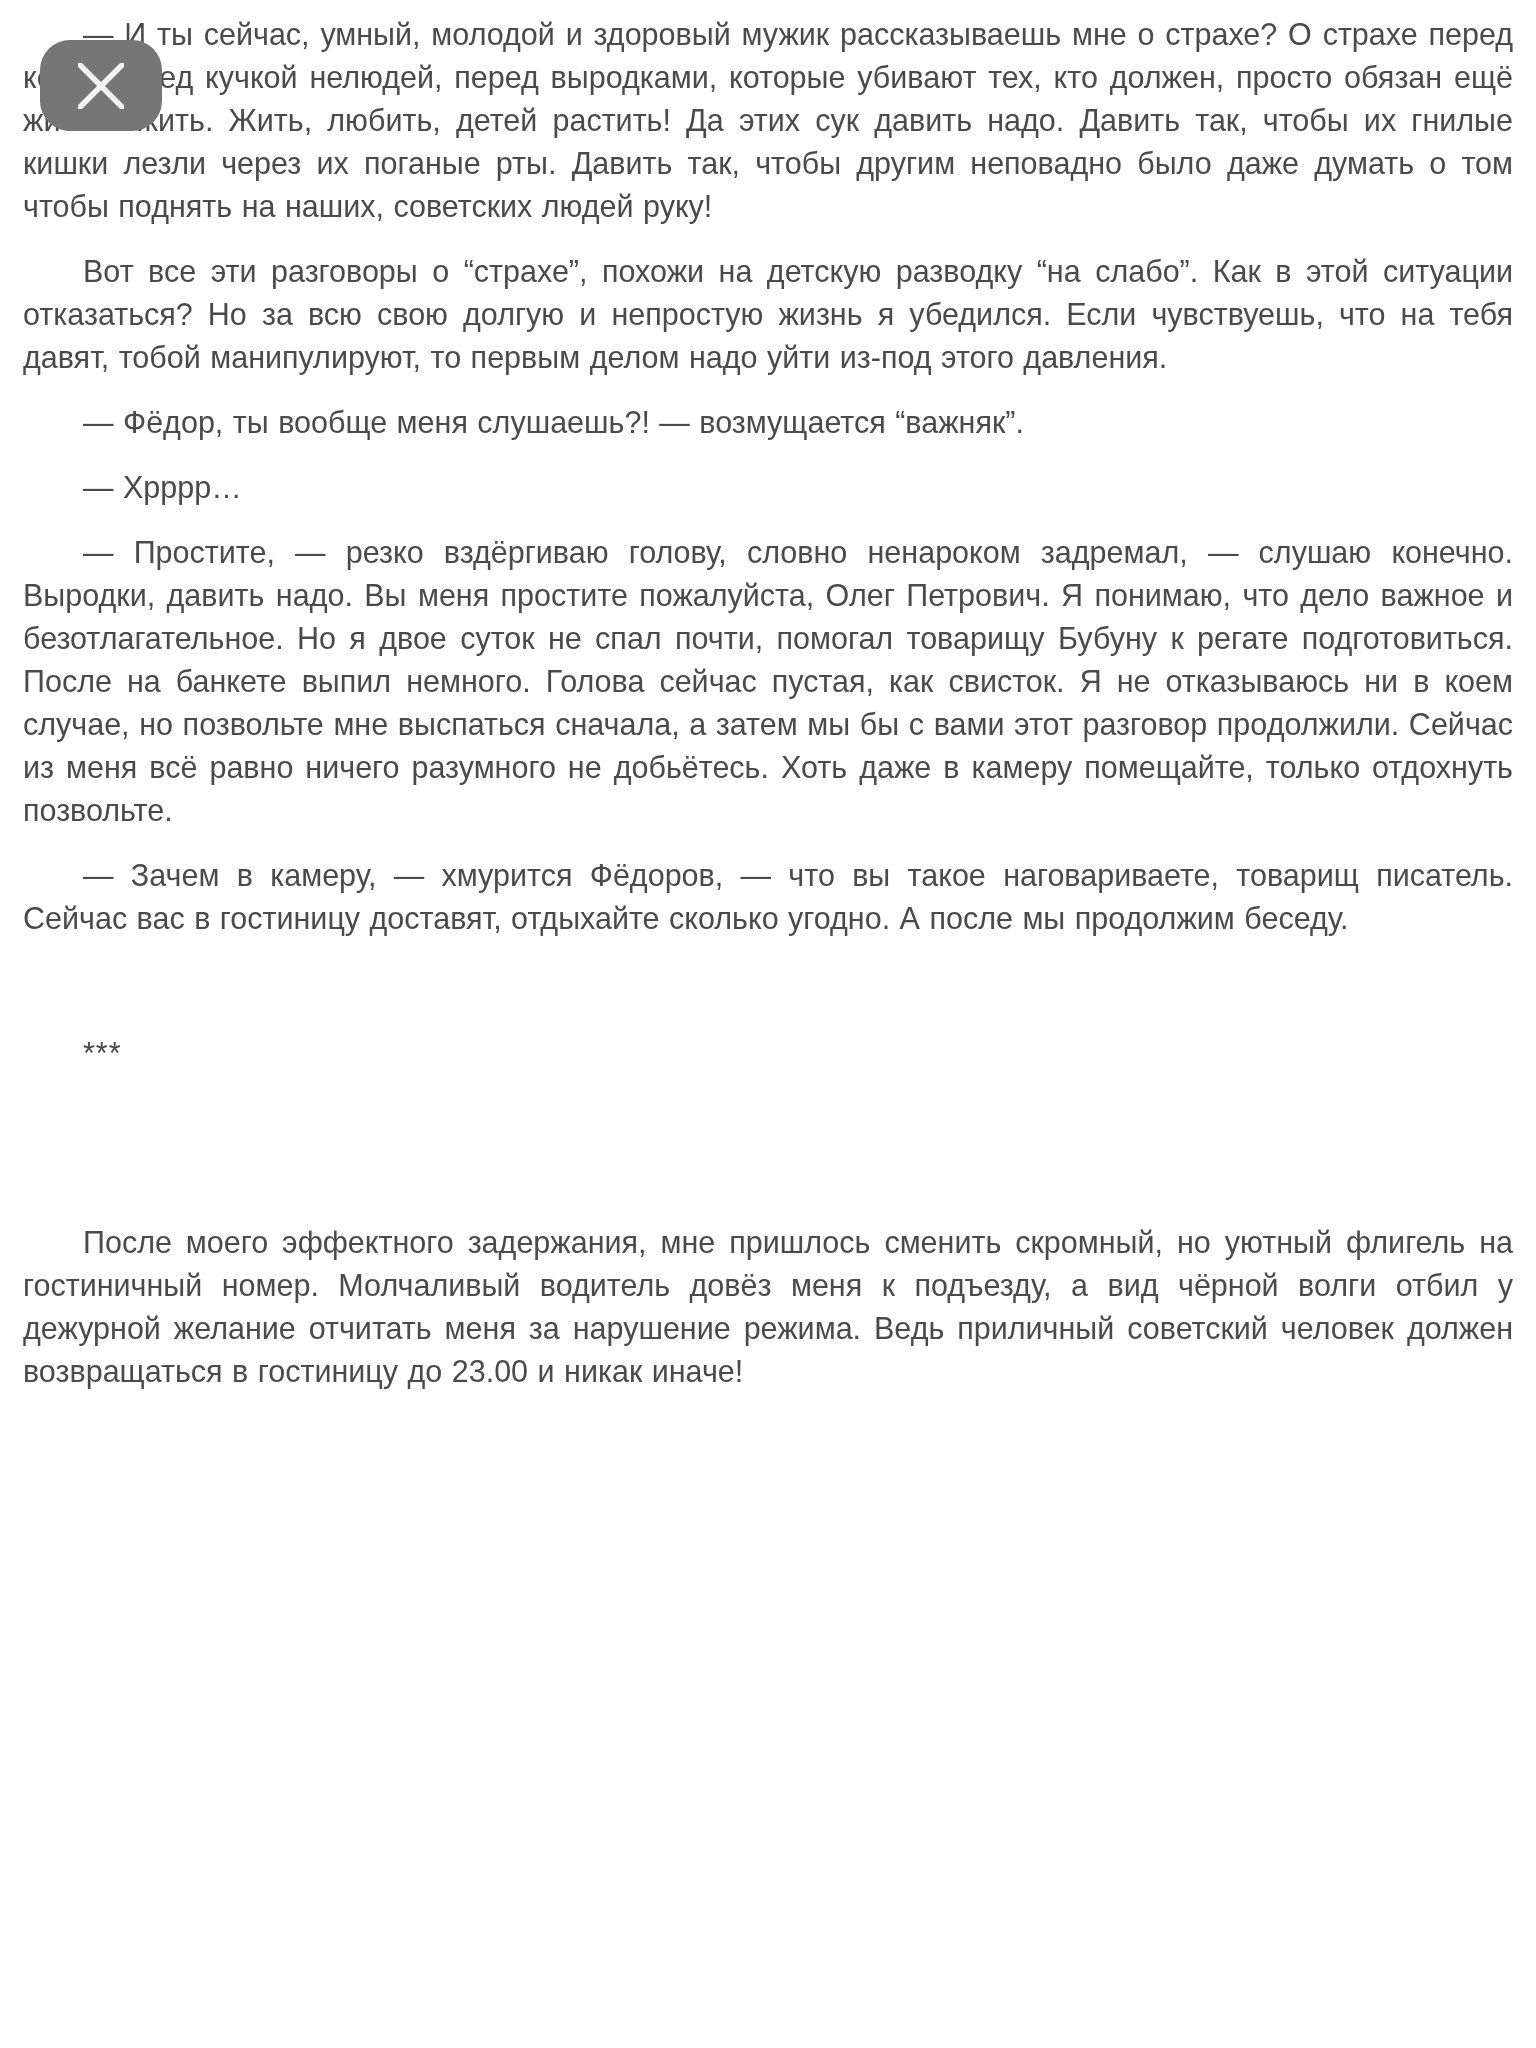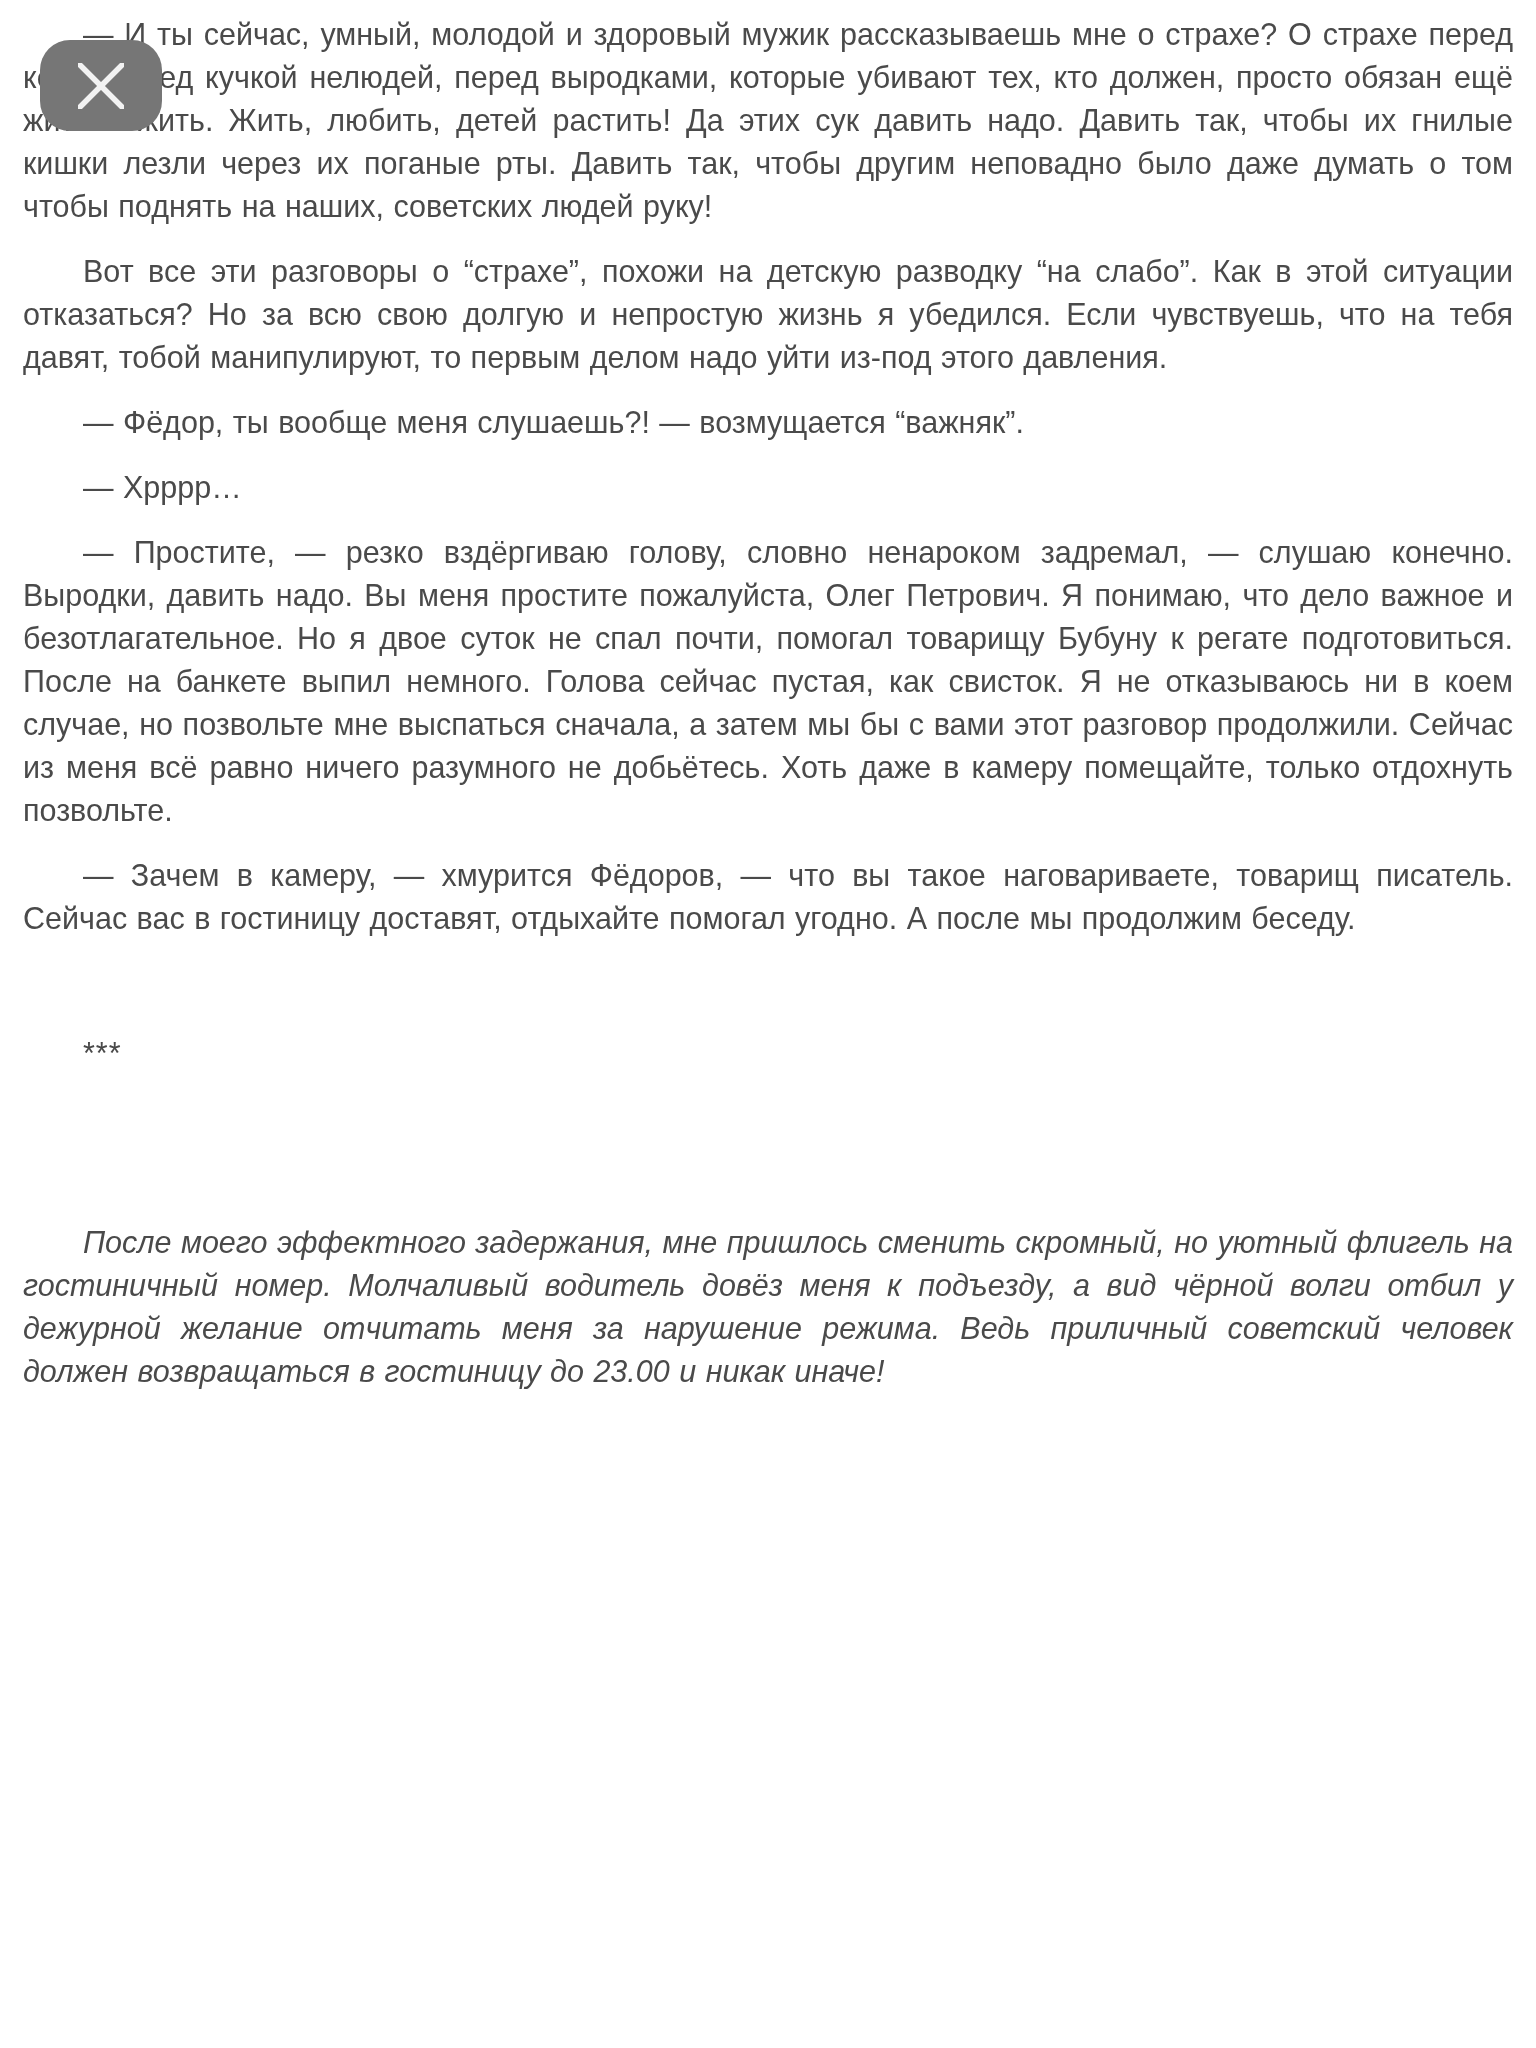--- a/index.html
+++ b/index.html
@@ -63,7 +63,7 @@
   <p>— Фёдор, ты вообще меня слушаешь?! — возмущается “важняк”.</p>
   <p>— Хрррр…</p>
   <p>— Простите, — резко вздёргиваю голову, словно ненароком задремал, — слушаю конечно. Выродки, давить надо. Вы меня простите пожалуйста, Олег Петрович. Я понимаю, что дело важное и безотлагательное. Но я двое суток не спал почти, помогал товарищу Бубуну к регате подготовиться. После на банкете выпил немного. Голова сейчас пустая, как свисток. Я не отказываюсь ни в коем случае, но позвольте мне выспаться сначала, а затем мы бы с вами этот разговор продолжили. Сейчас из меня всё равно ничего разумного не добьётесь. Хоть даже в камеру помещайте, только отдохнуть позвольте.</p>
-  <p>— Зачем в камеру, — хмурится Фёдоров, — что вы такое наговариваете, товарищ писатель. Сейчас вас в гостиницу доставят, отдыхайте помогал угодно. А после мы продолжим беседу.</p>
+  <p>— Зачем в камеру, — хмурится Фёдоров, — что вы такое наговариваете, товарищ писатель. Сейчас вас в гостиницу доставят, отдыхайте сколько угодно. А после мы продолжим беседу.</p>
   <p class="separator">***</p>
   <p class="last">После моего эффектного задержания, мне пришлось сменить скромный, но уютный флигель на гостиничный номер. Молчаливый водитель довёз меня к подъезду, а вид чёрной волги отбил у дежурной желание отчитать меня за нарушение режима. Ведь приличный советский человек должен возвращаться в гостиницу до 23.00 и никак иначе!</p>
 </main>

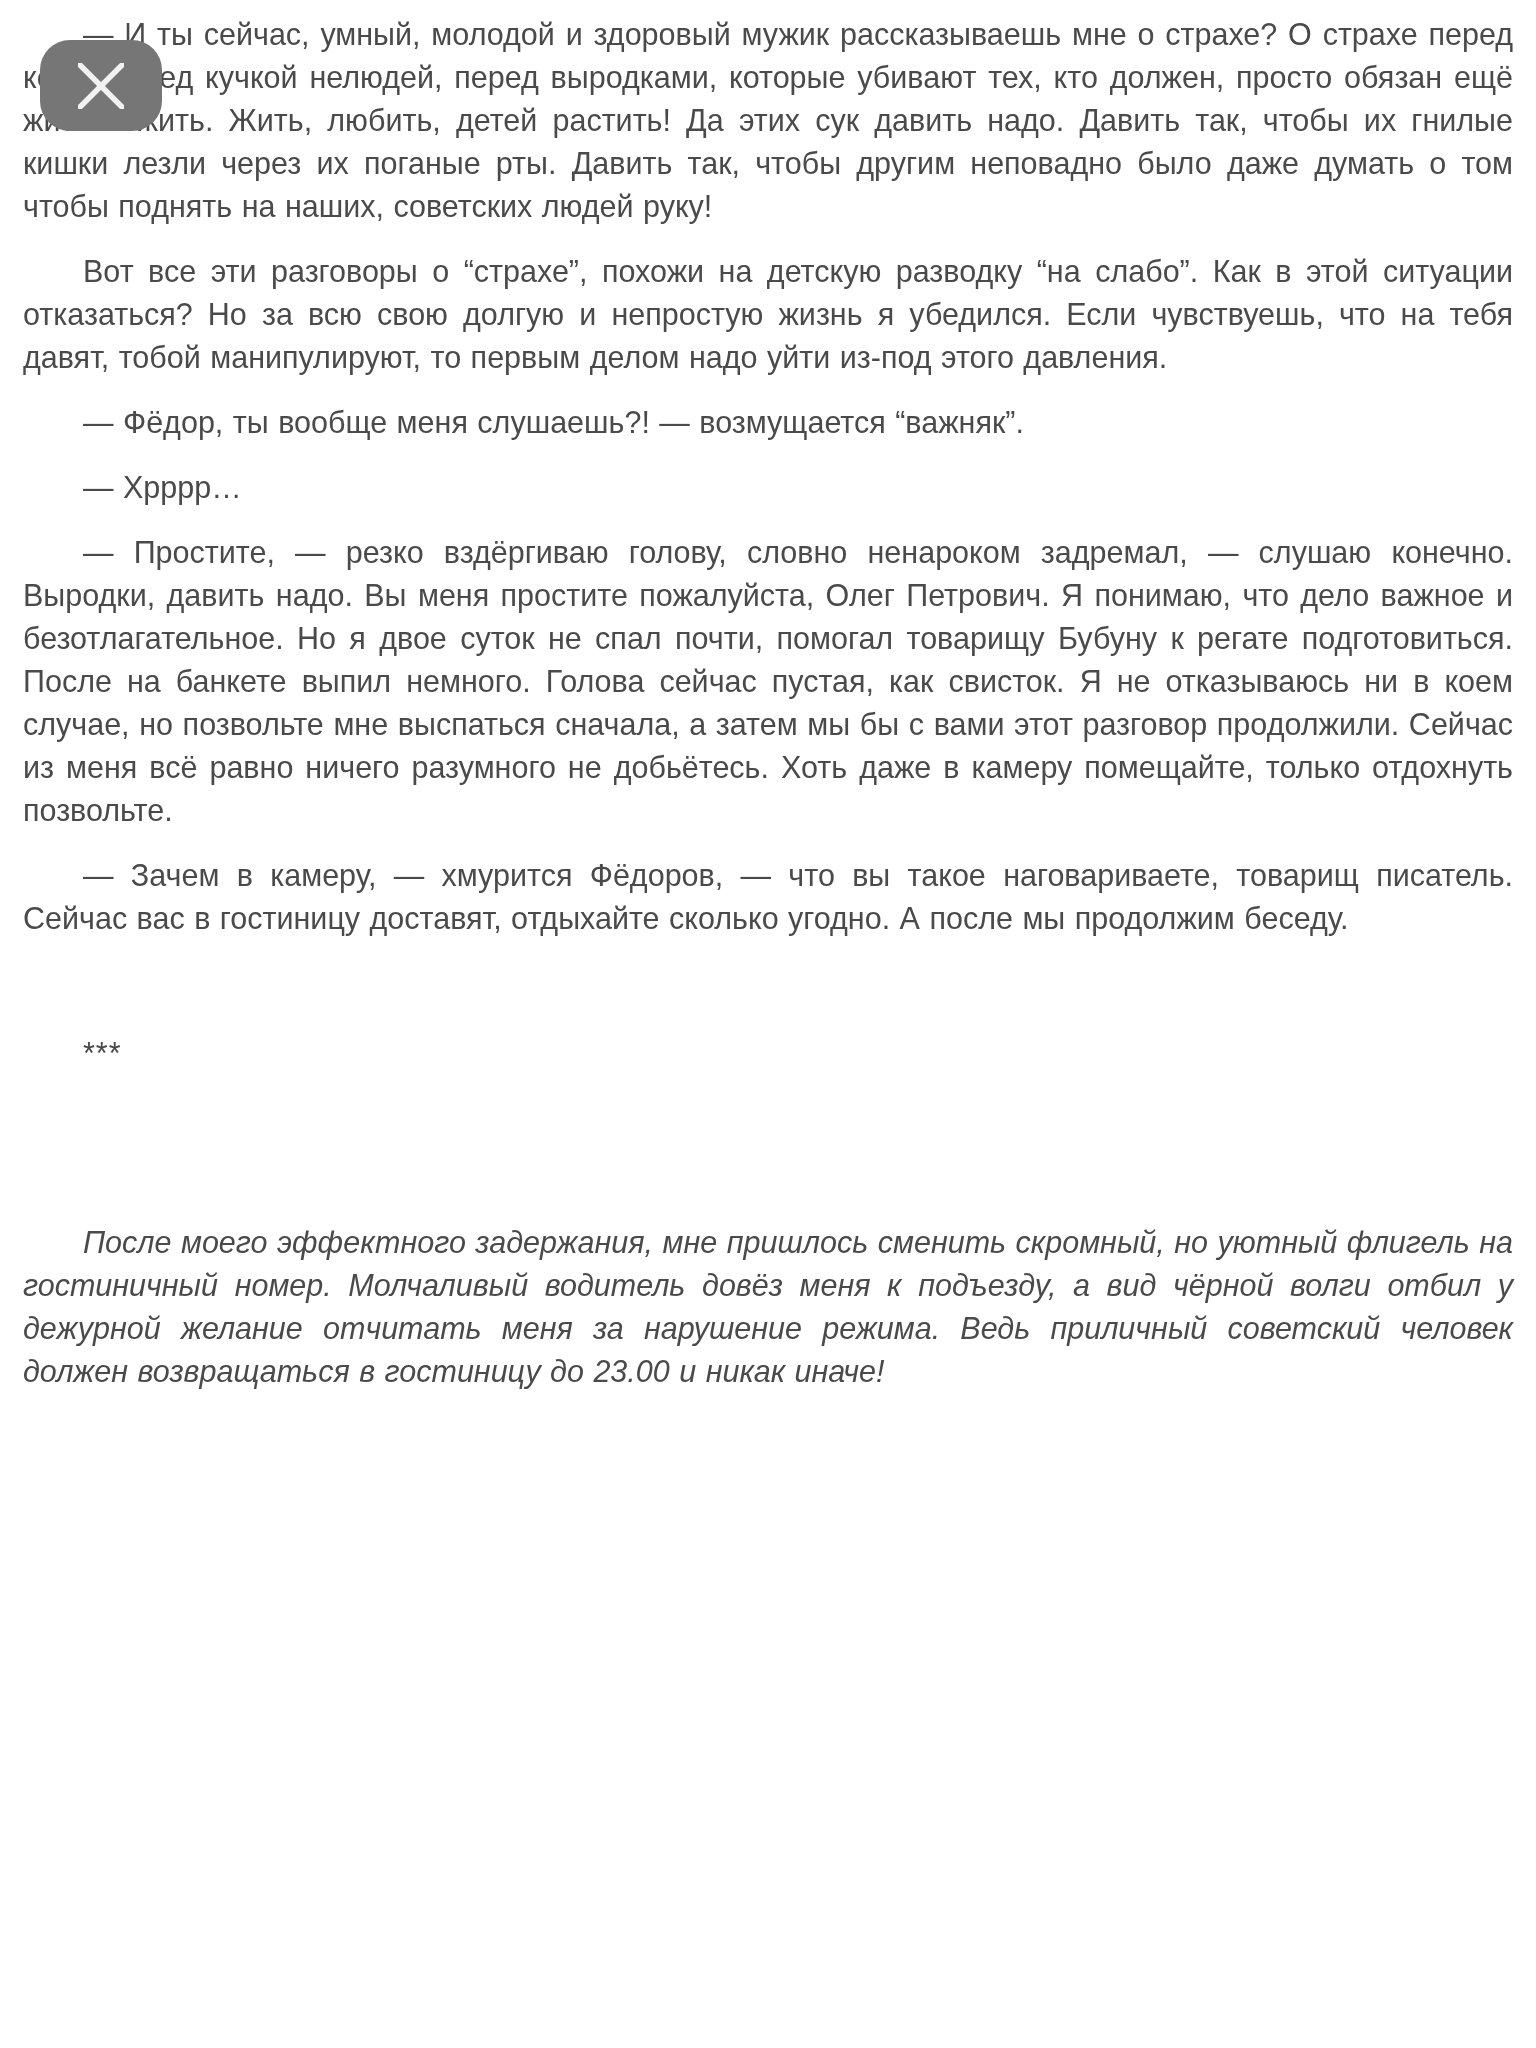--- a/index.html
+++ b/index.html
@@ -33,7 +33,6 @@
   }
   .reader-page p.last {
     margin-bottom: 0;
-    font-style: italic;
   }
   .close-btn {
     position: absolute;

